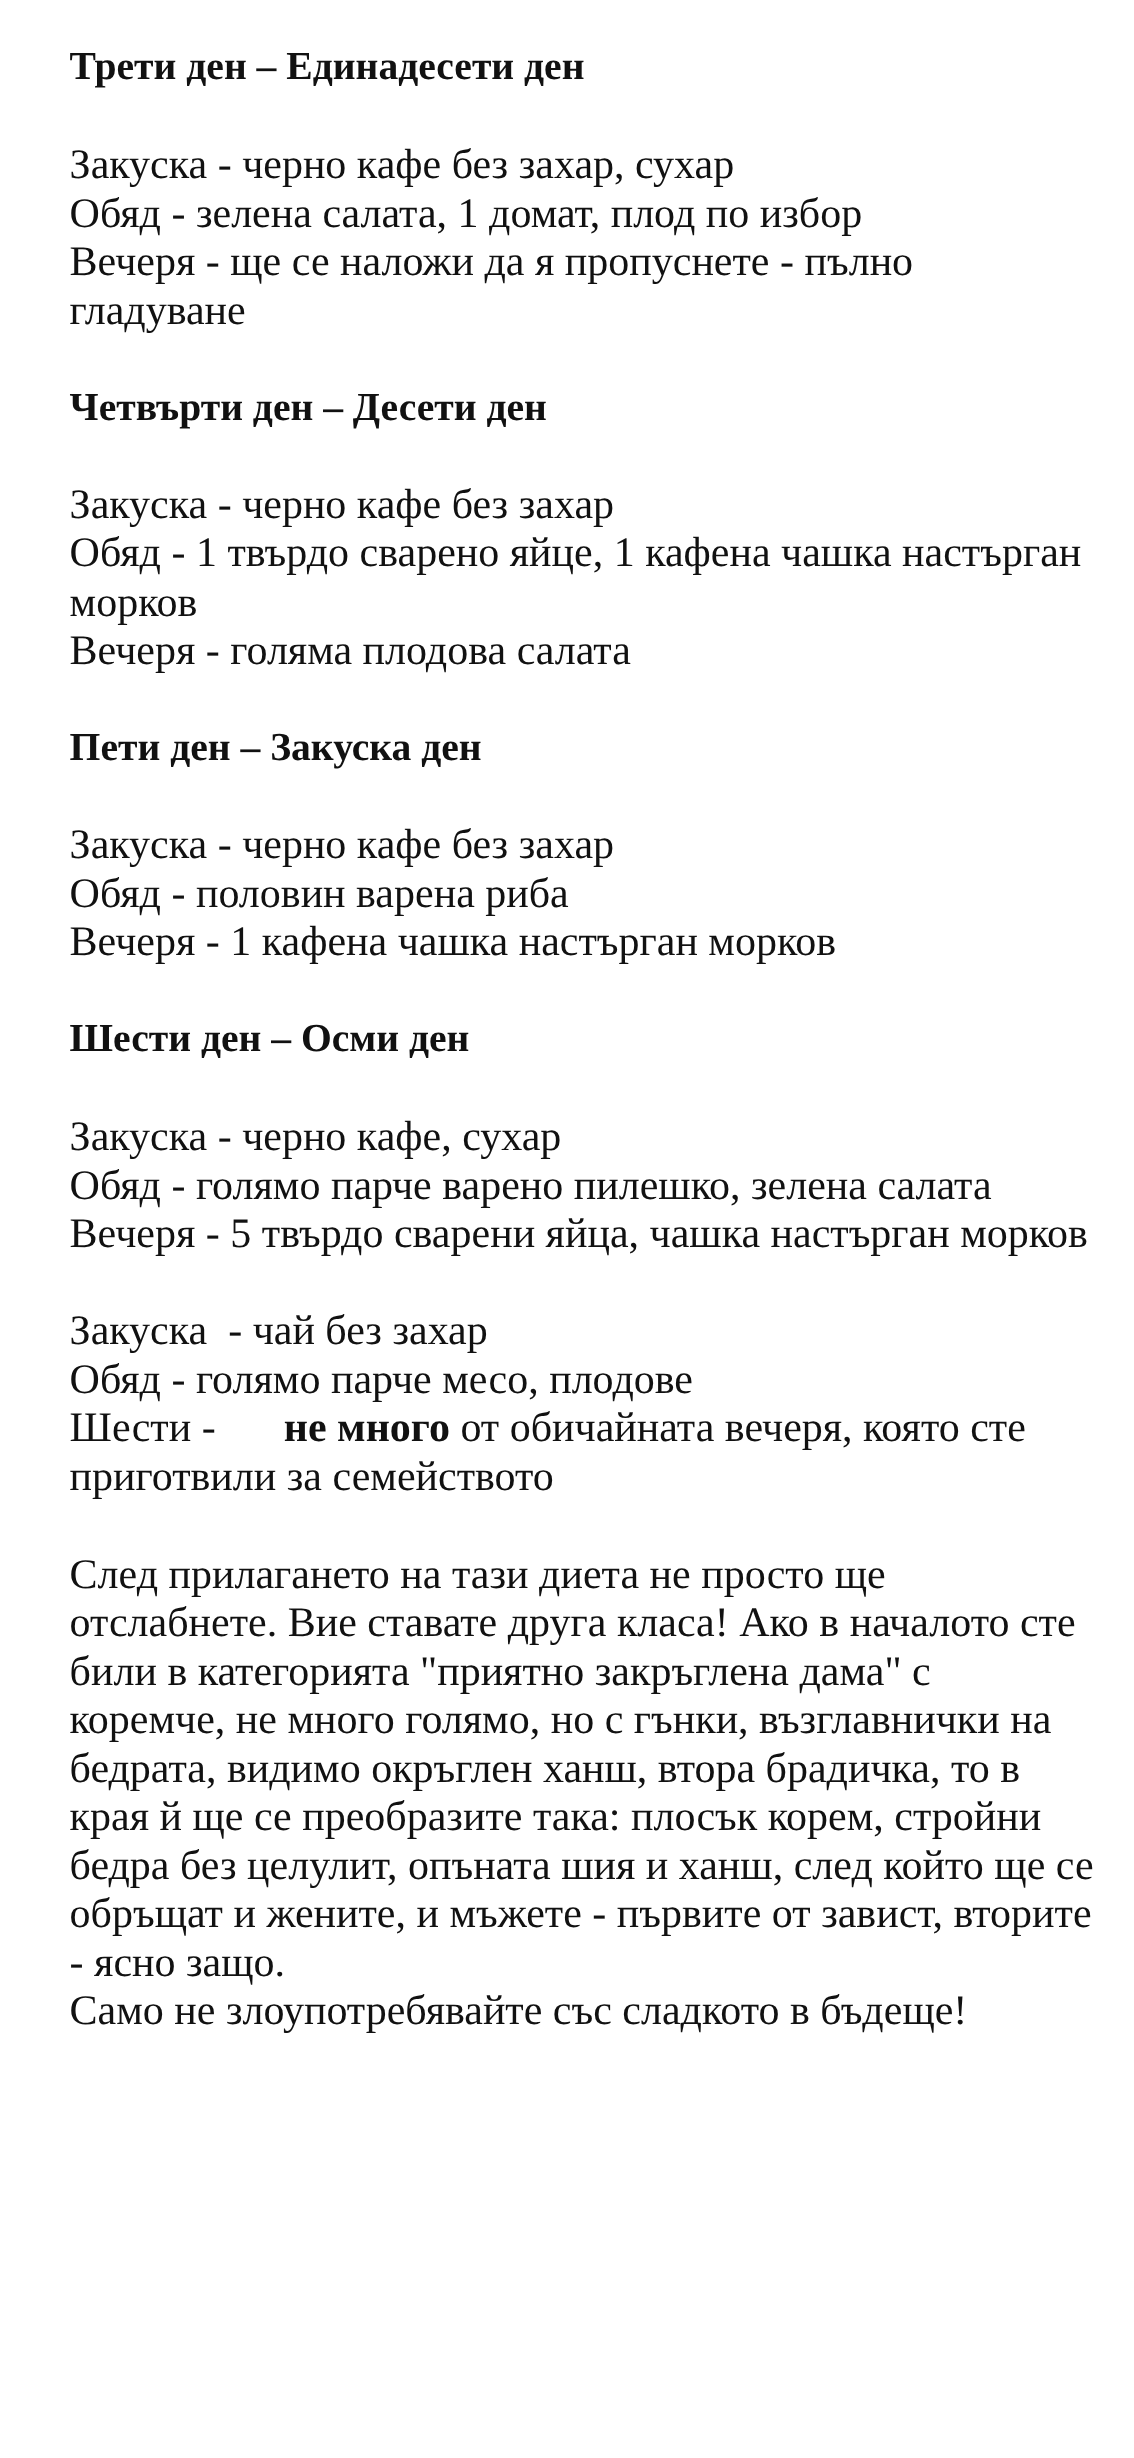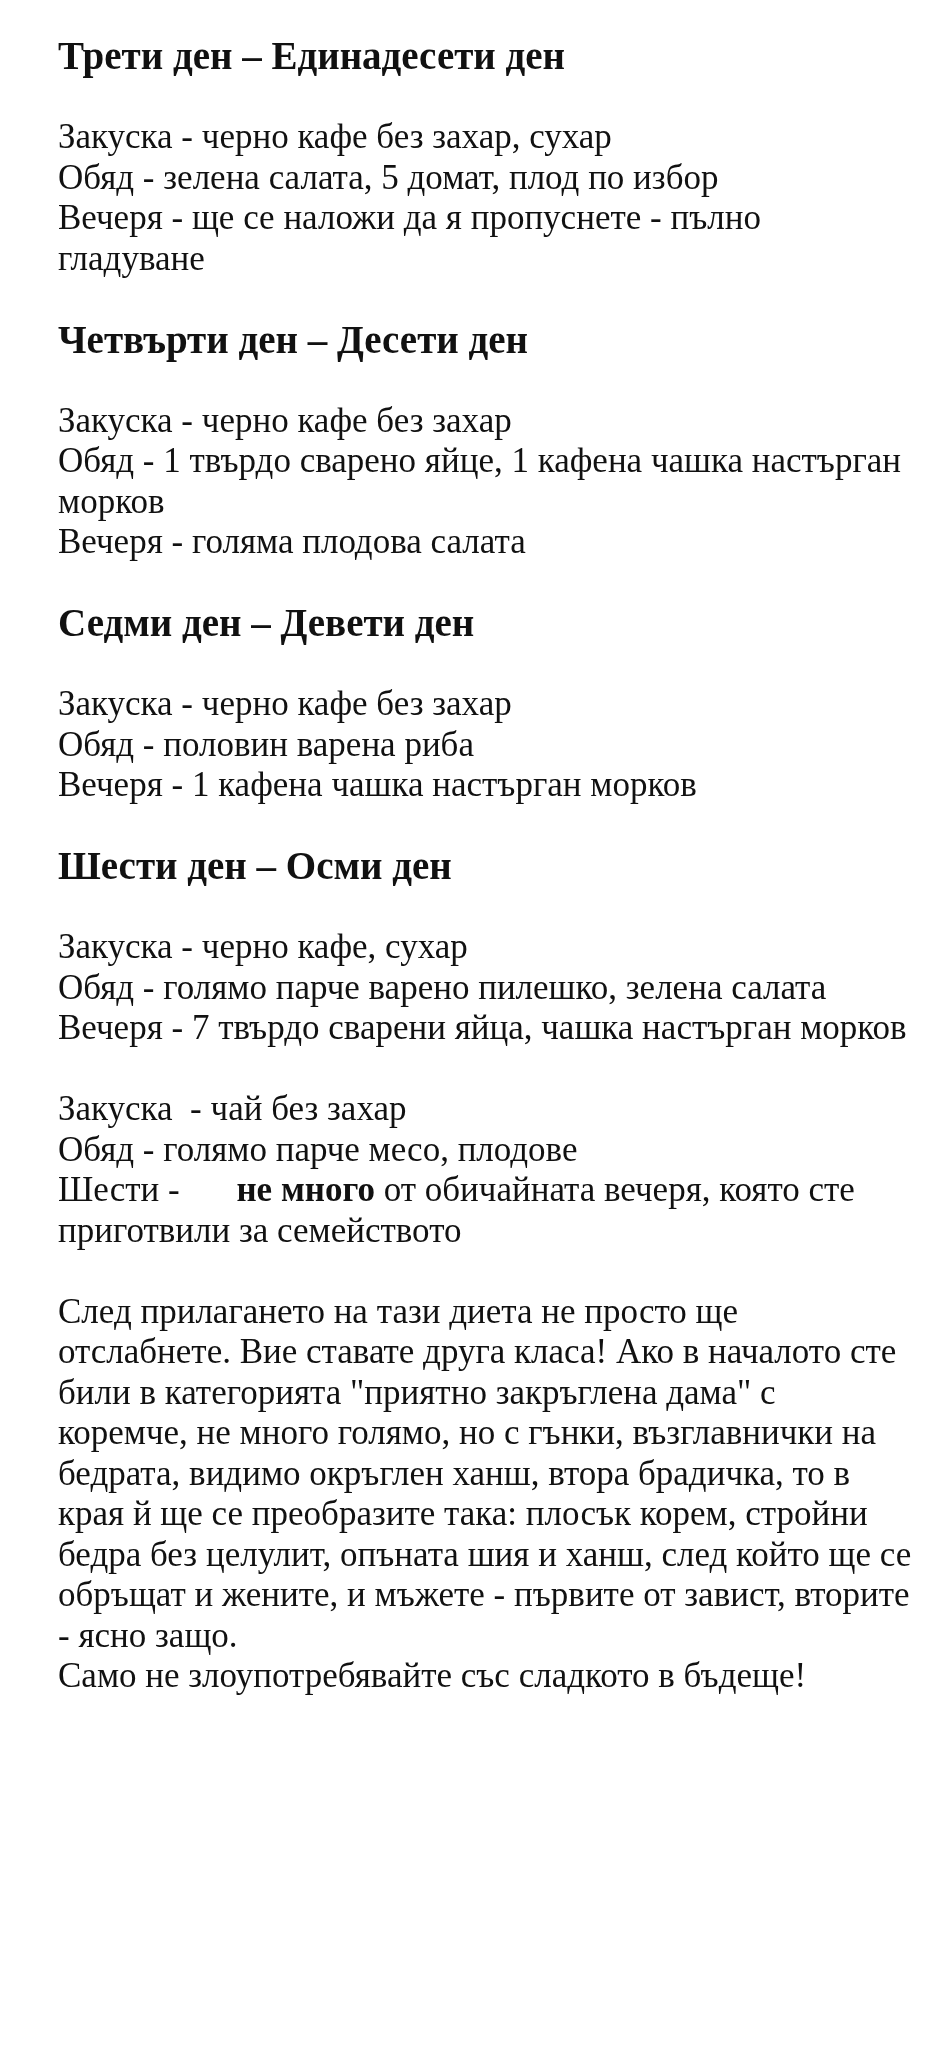--- a/index.html
+++ b/index.html
@@ -22,7 +22,7 @@
     line-height: 40.5px;
   }
   .day-heading {
-    font-size: 39px;
+    font-size: 33px;
     line-height: 40.5px;
     font-weight: bold;
     margin: 0 0 40.5px 0;

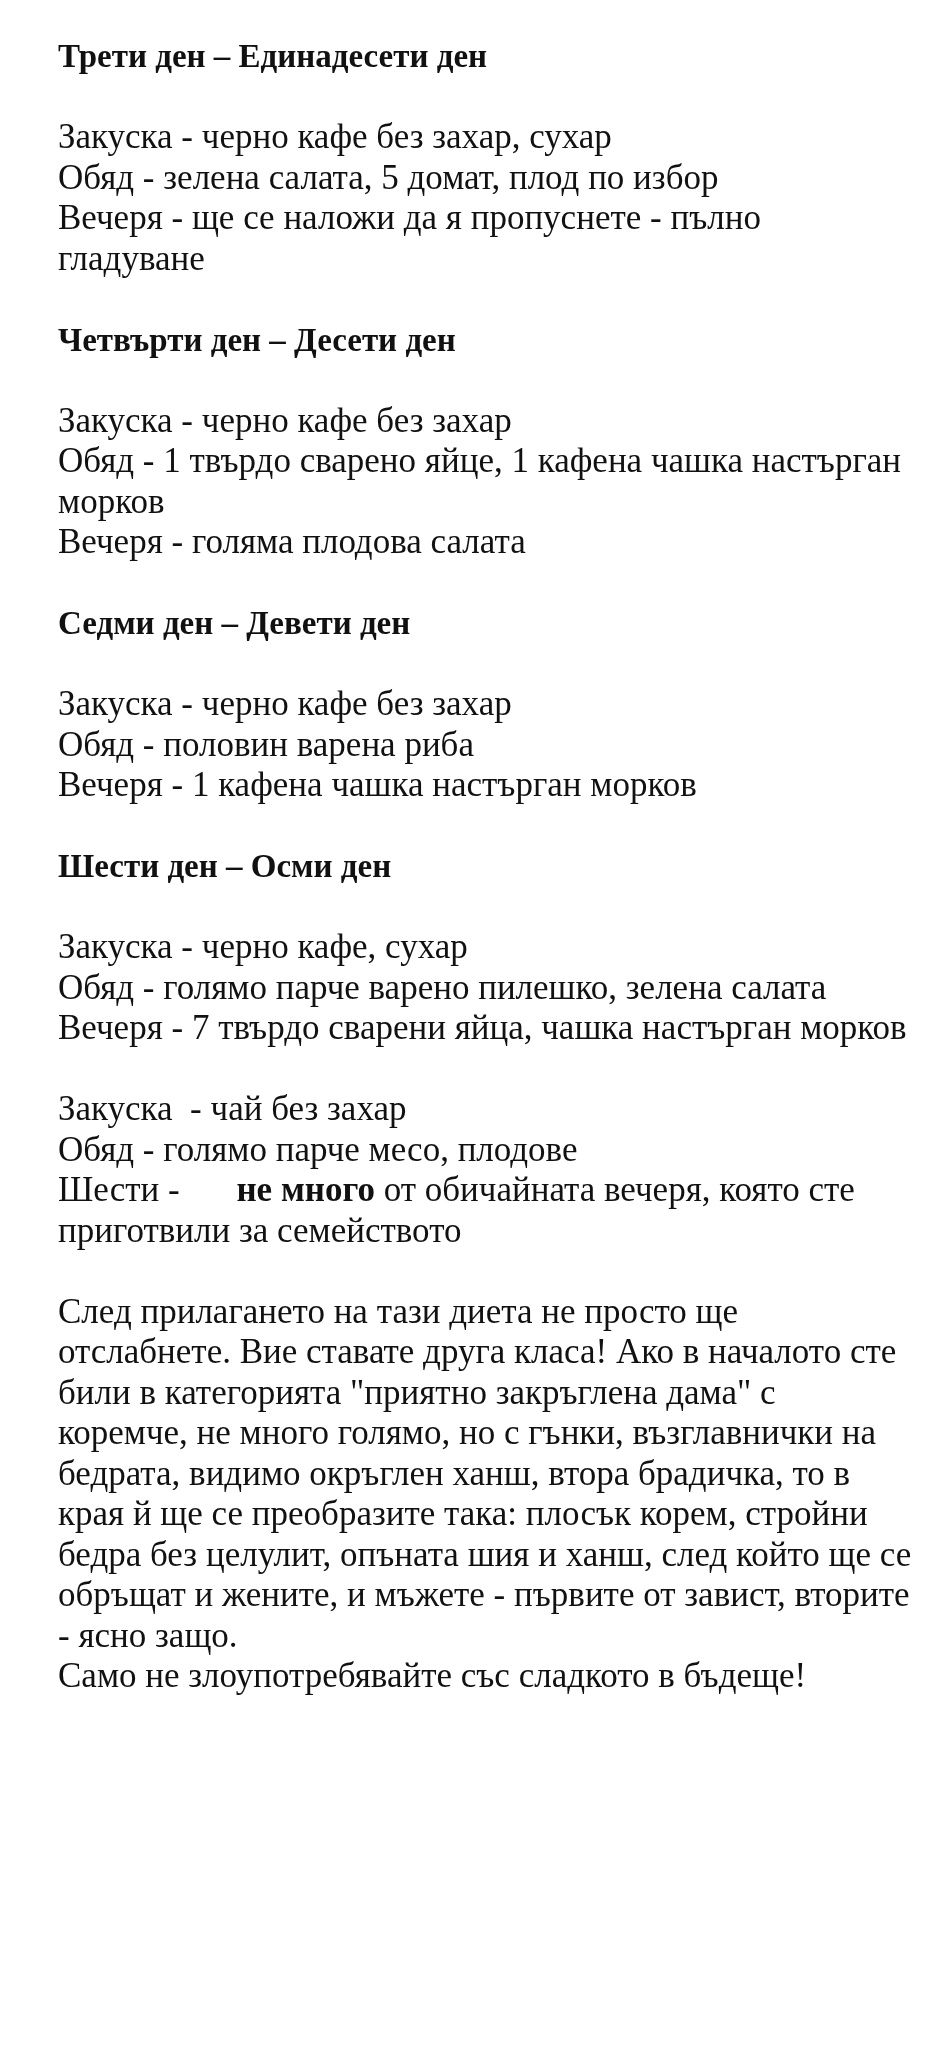--- a/index.html
+++ b/index.html
@@ -45,7 +45,7 @@
   <section>
     <h2 class="day-heading">Трети ден – Единадесети ден</h2>
     <p class="meal-list">Закуска - черно кафе без захар, сухар
-Обяд - зелена салата, 5 домат, плод по избор
+Обяд - зелена салата, 1 домат, плод по избор
 Вечеря - ще се наложи да я пропуснете - пълно
 гладуване</p>
   </section>

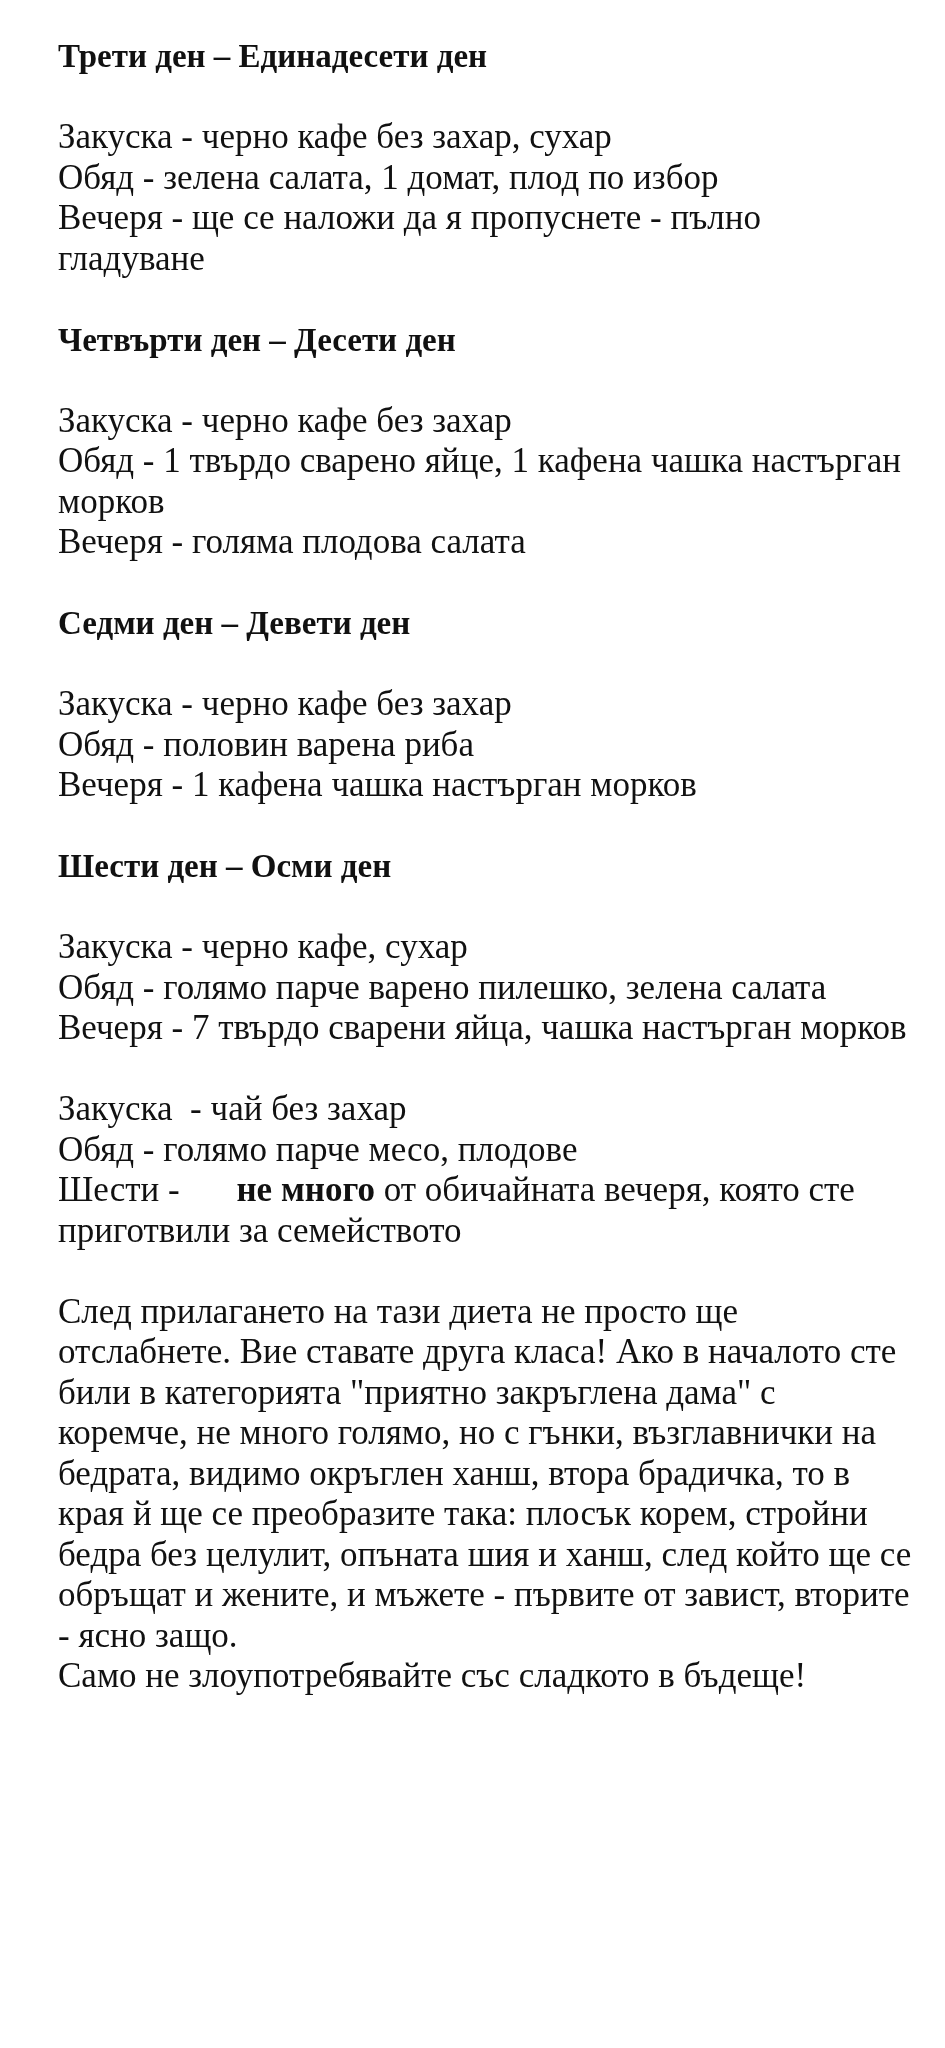--- a/index.html
+++ b/index.html
@@ -59,7 +59,7 @@
   </section>
 
   <section>
-    <h2 class="day-heading">Седми ден – Девети ден</h2>
+    <h2 class="day-heading">Пети ден – Закуска ден</h2>
     <p class="meal-list">Закуска - черно кафе без захар
 Обяд - половин варена риба
 Вечеря - 1 кафена чашка настърган морков</p>

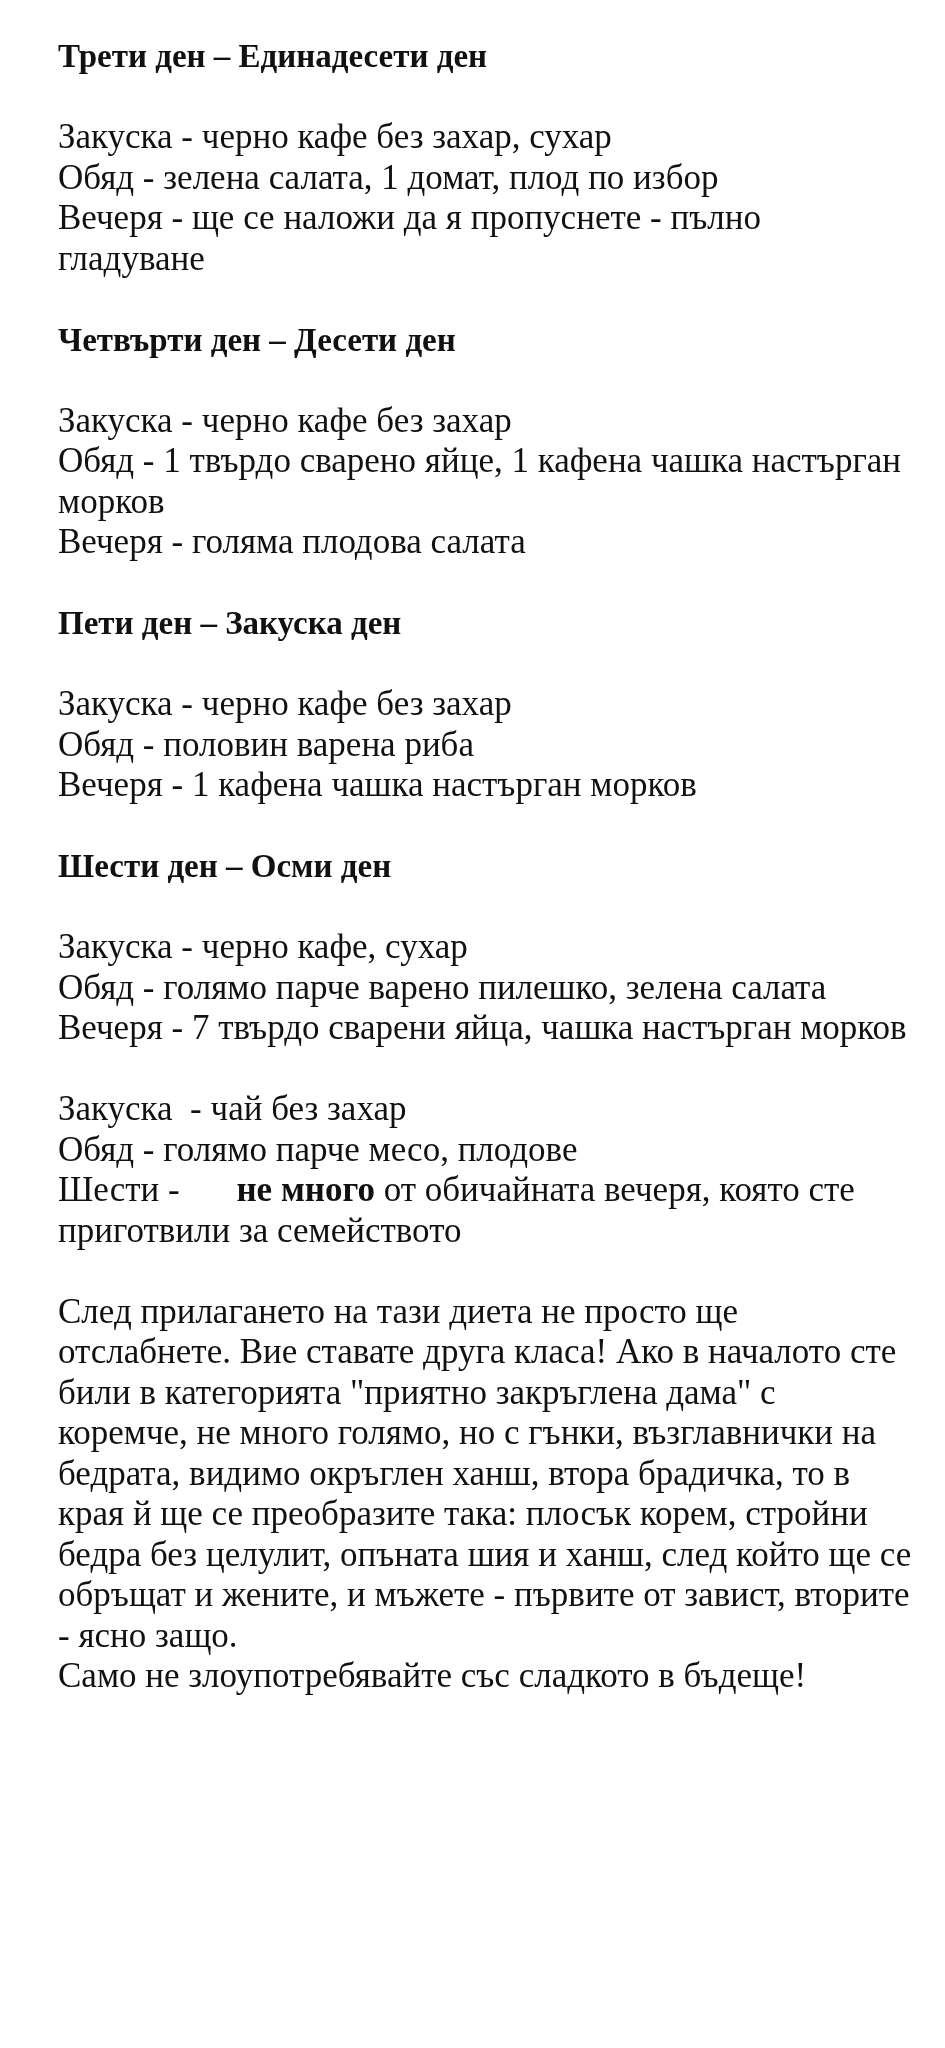--- a/index.html
+++ b/index.html
@@ -69,7 +69,7 @@
     <h2 class="day-heading">Шести ден – Осми ден</h2>
     <p class="meal-list">Закуска - черно кафе, сухар
 Обяд - голямо парче варено пилешко, зелена салата
-Вечеря - 7 твърдо сварени яйца, чашка настърган морков</p>
+Вечеря - 5 твърдо сварени яйца, чашка настърган морков</p>
   </section>
 
   <section>

